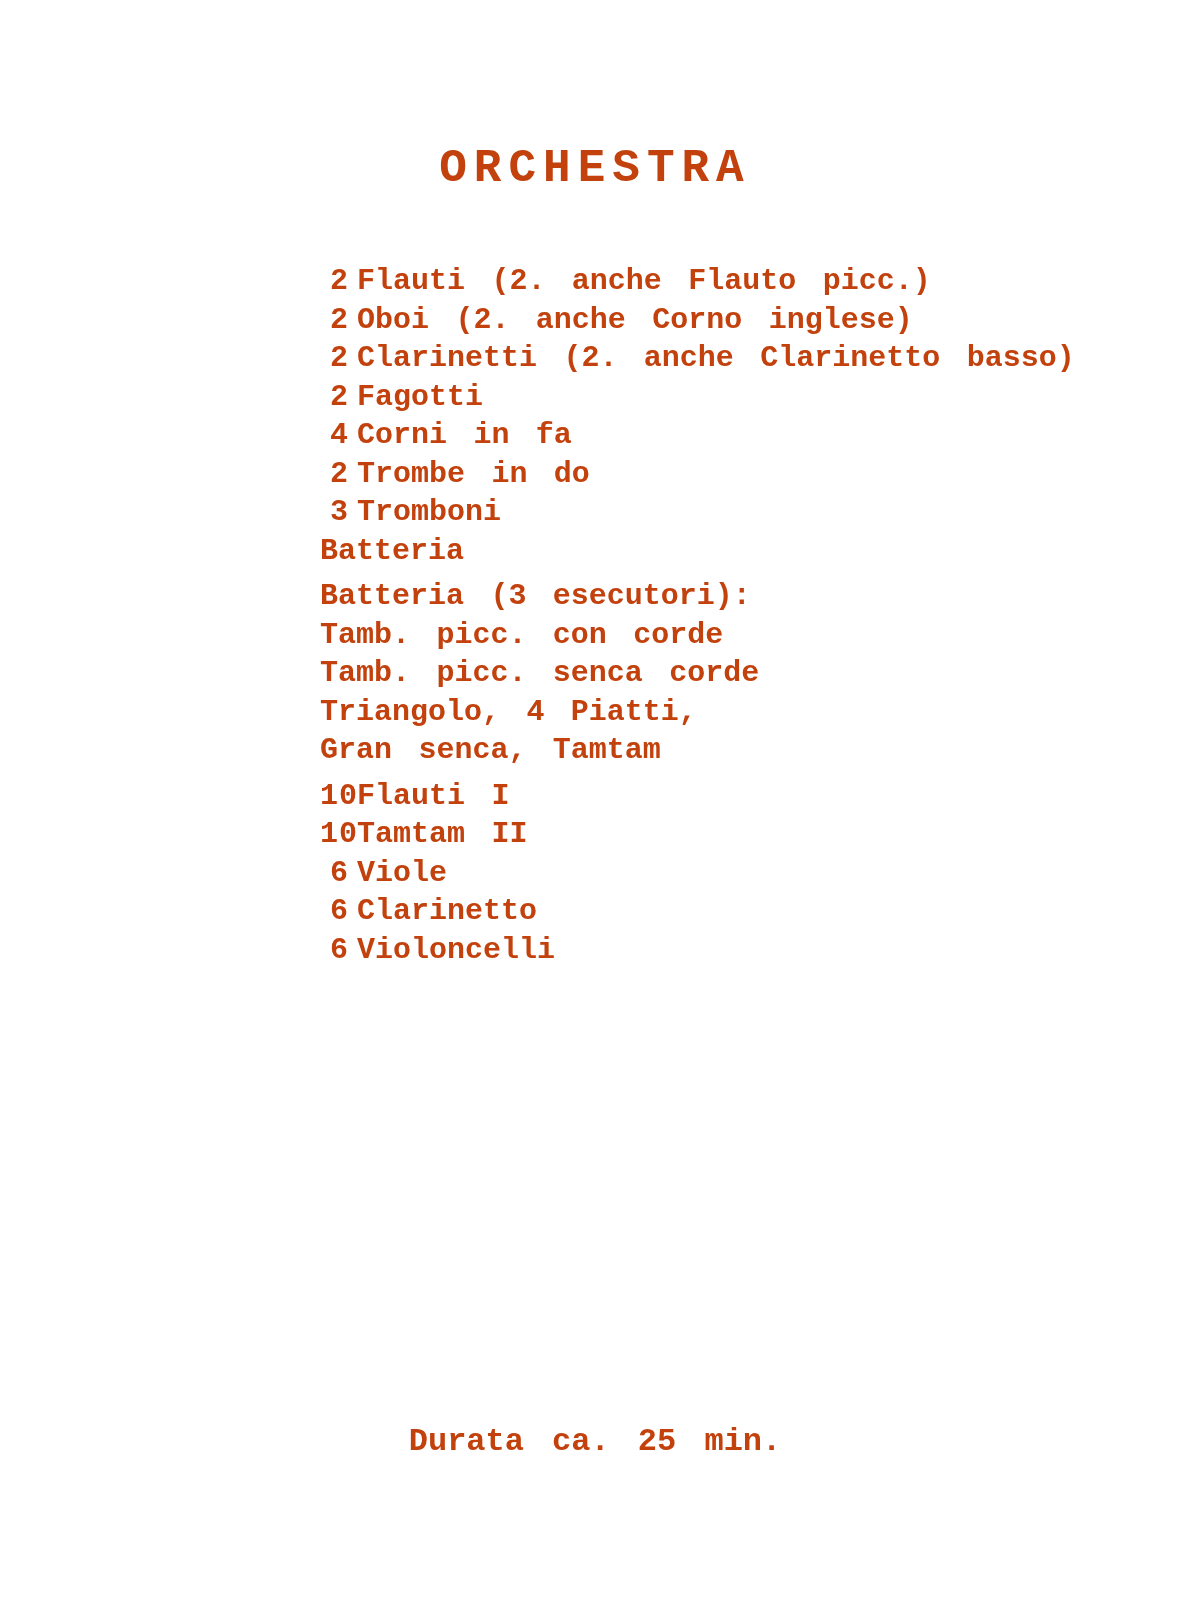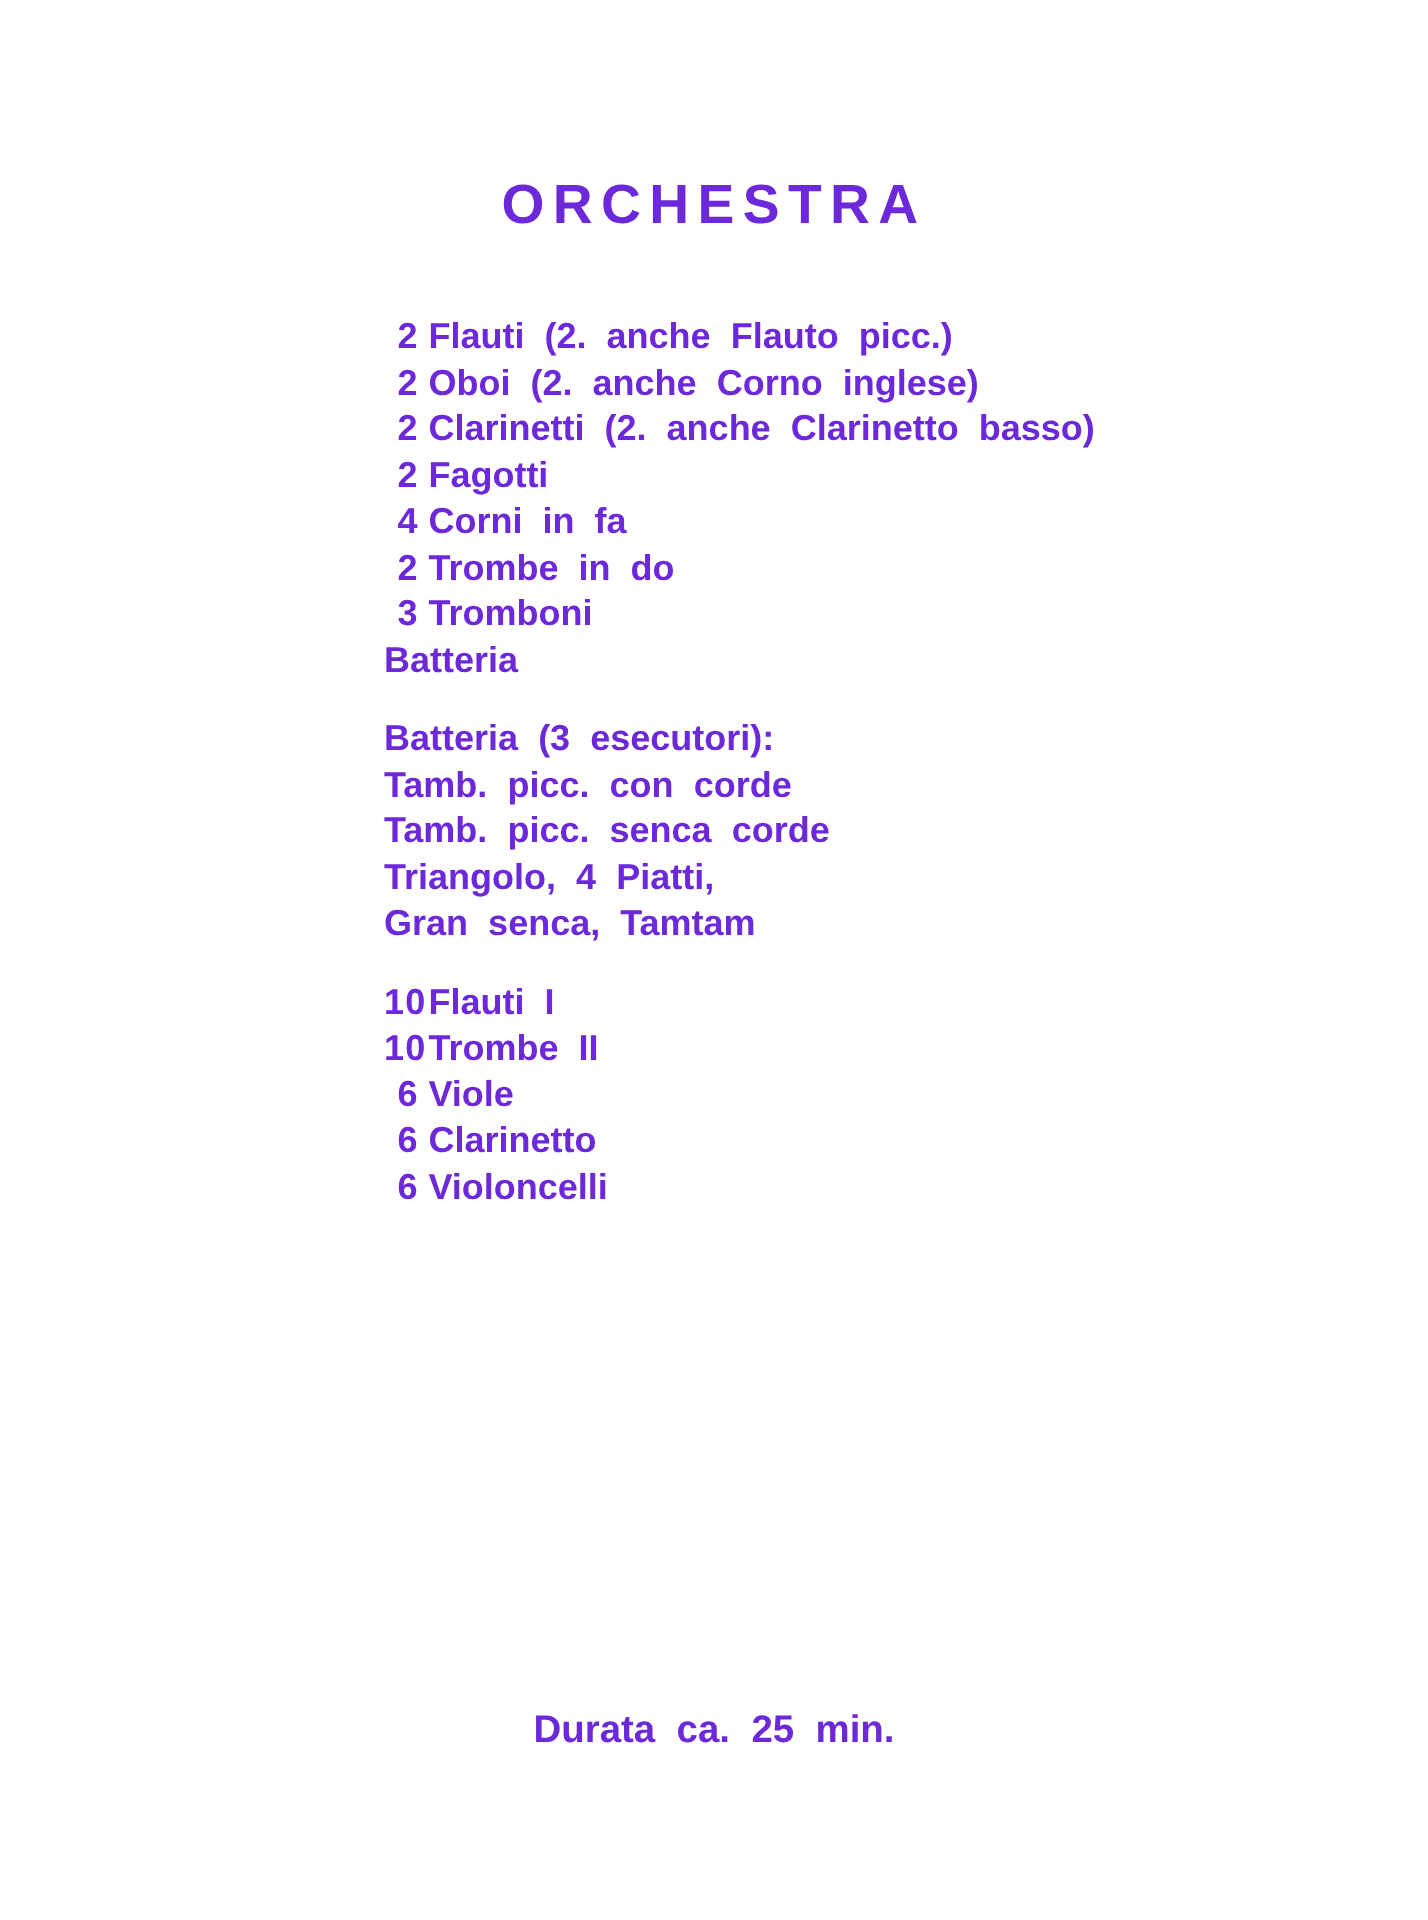--- a/index.html
+++ b/index.html
@@ -12,8 +12,8 @@
     width: 1190px;
     height: 1600px;
     background: #ffffff;
-    color: #6d28d9;
-    font-family: Liberation Sans, sans-serif;
+    color: #c2410c;
+    font-family: Liberation Mono, monospace;
     font-weight: 700;
     overflow: hidden;
   }

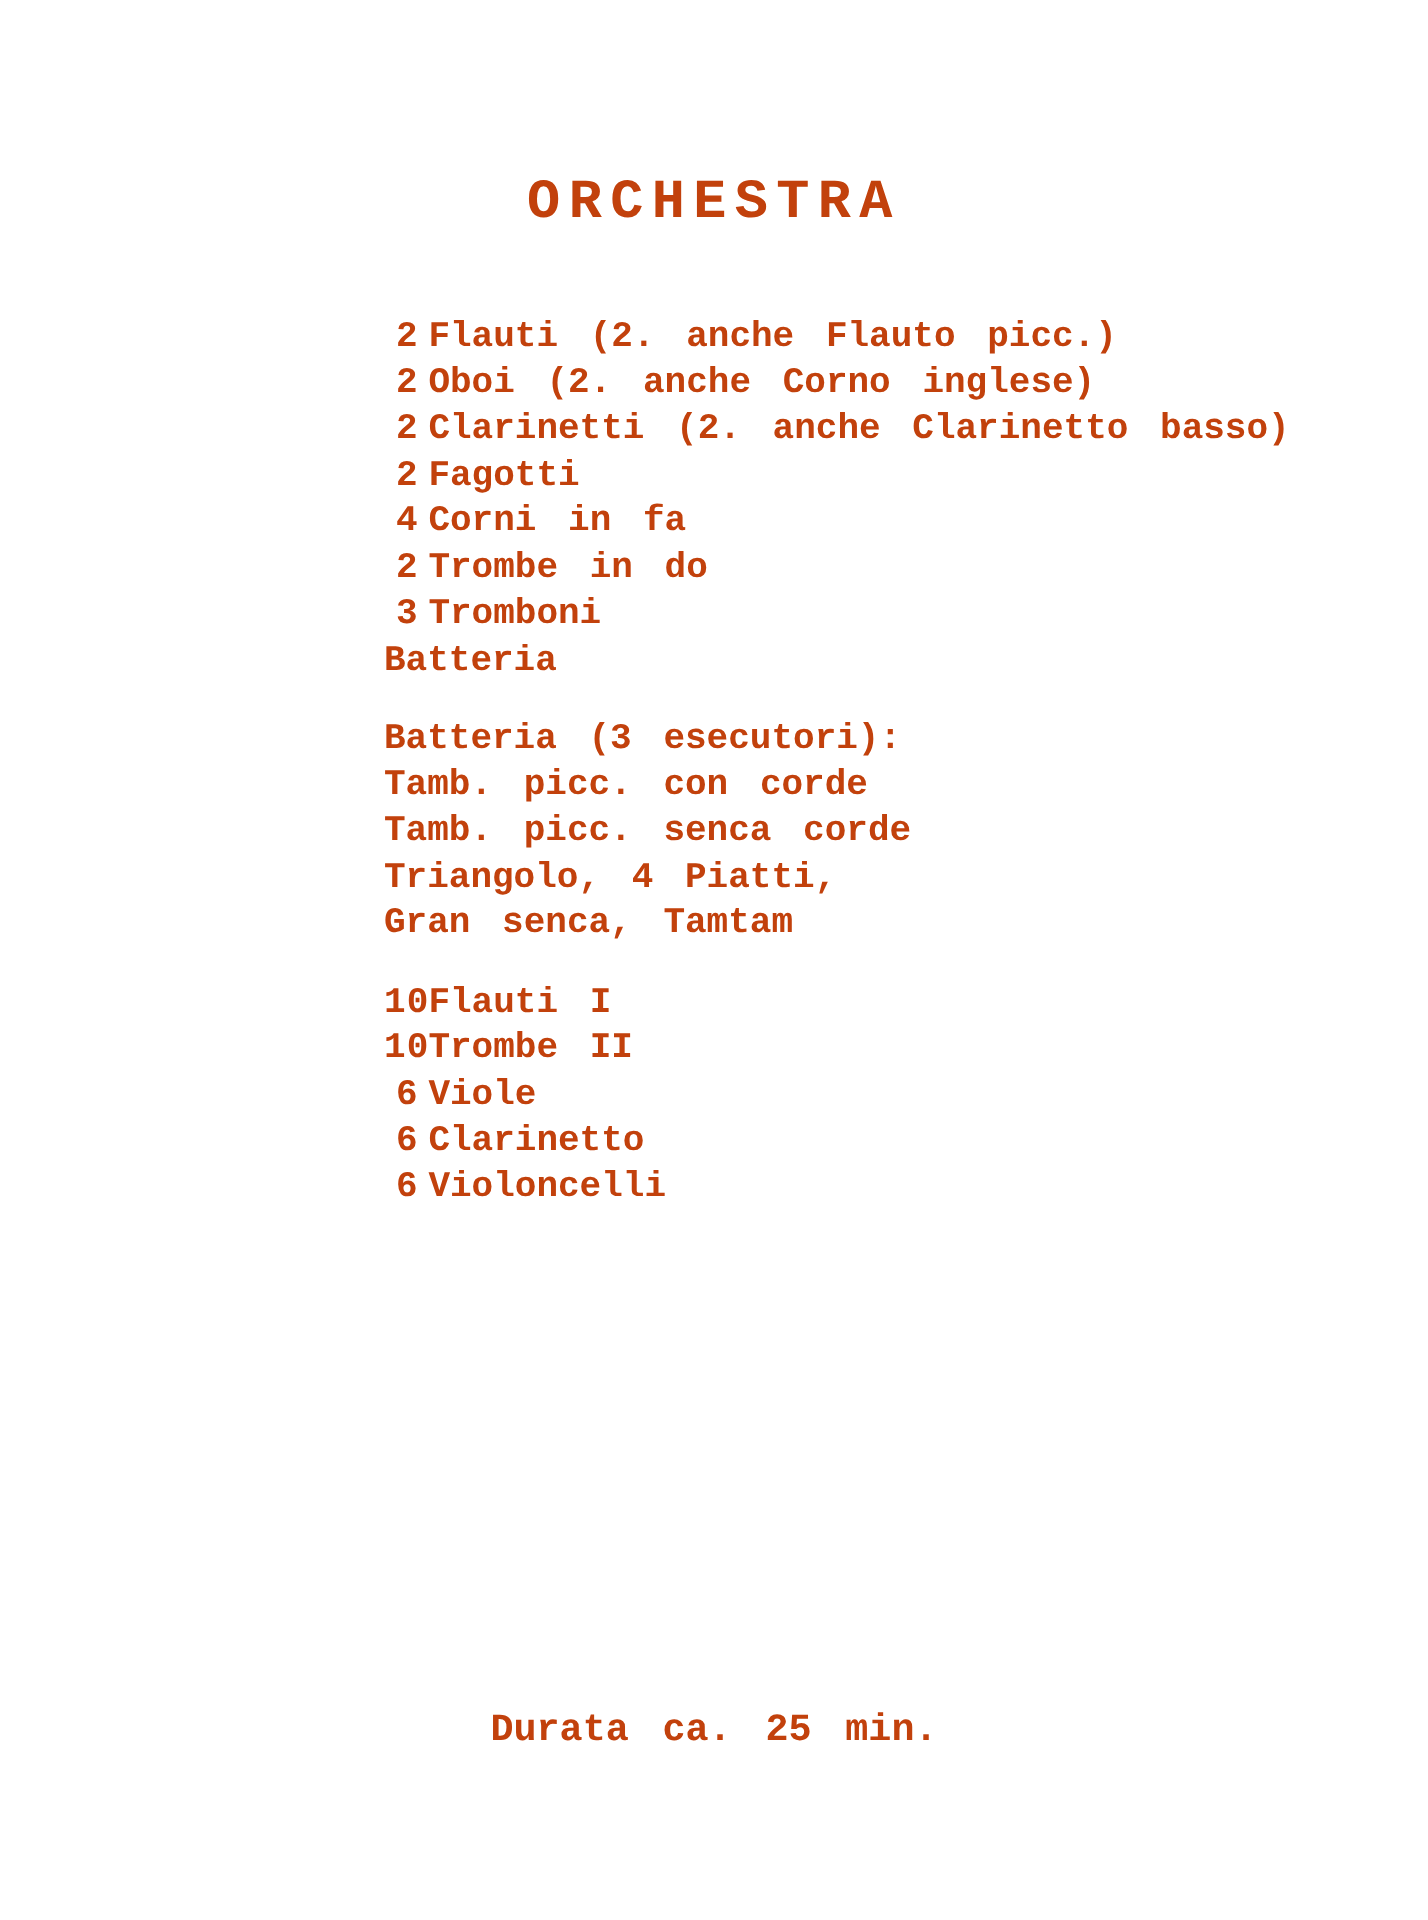--- a/index.html
+++ b/index.html
@@ -37,7 +37,7 @@
     word-spacing: 0.28em;
   }
   .section + .section {
-    margin-top: 27px;
+    margin-top: 7px;
   }
   .row {
     display: flex;

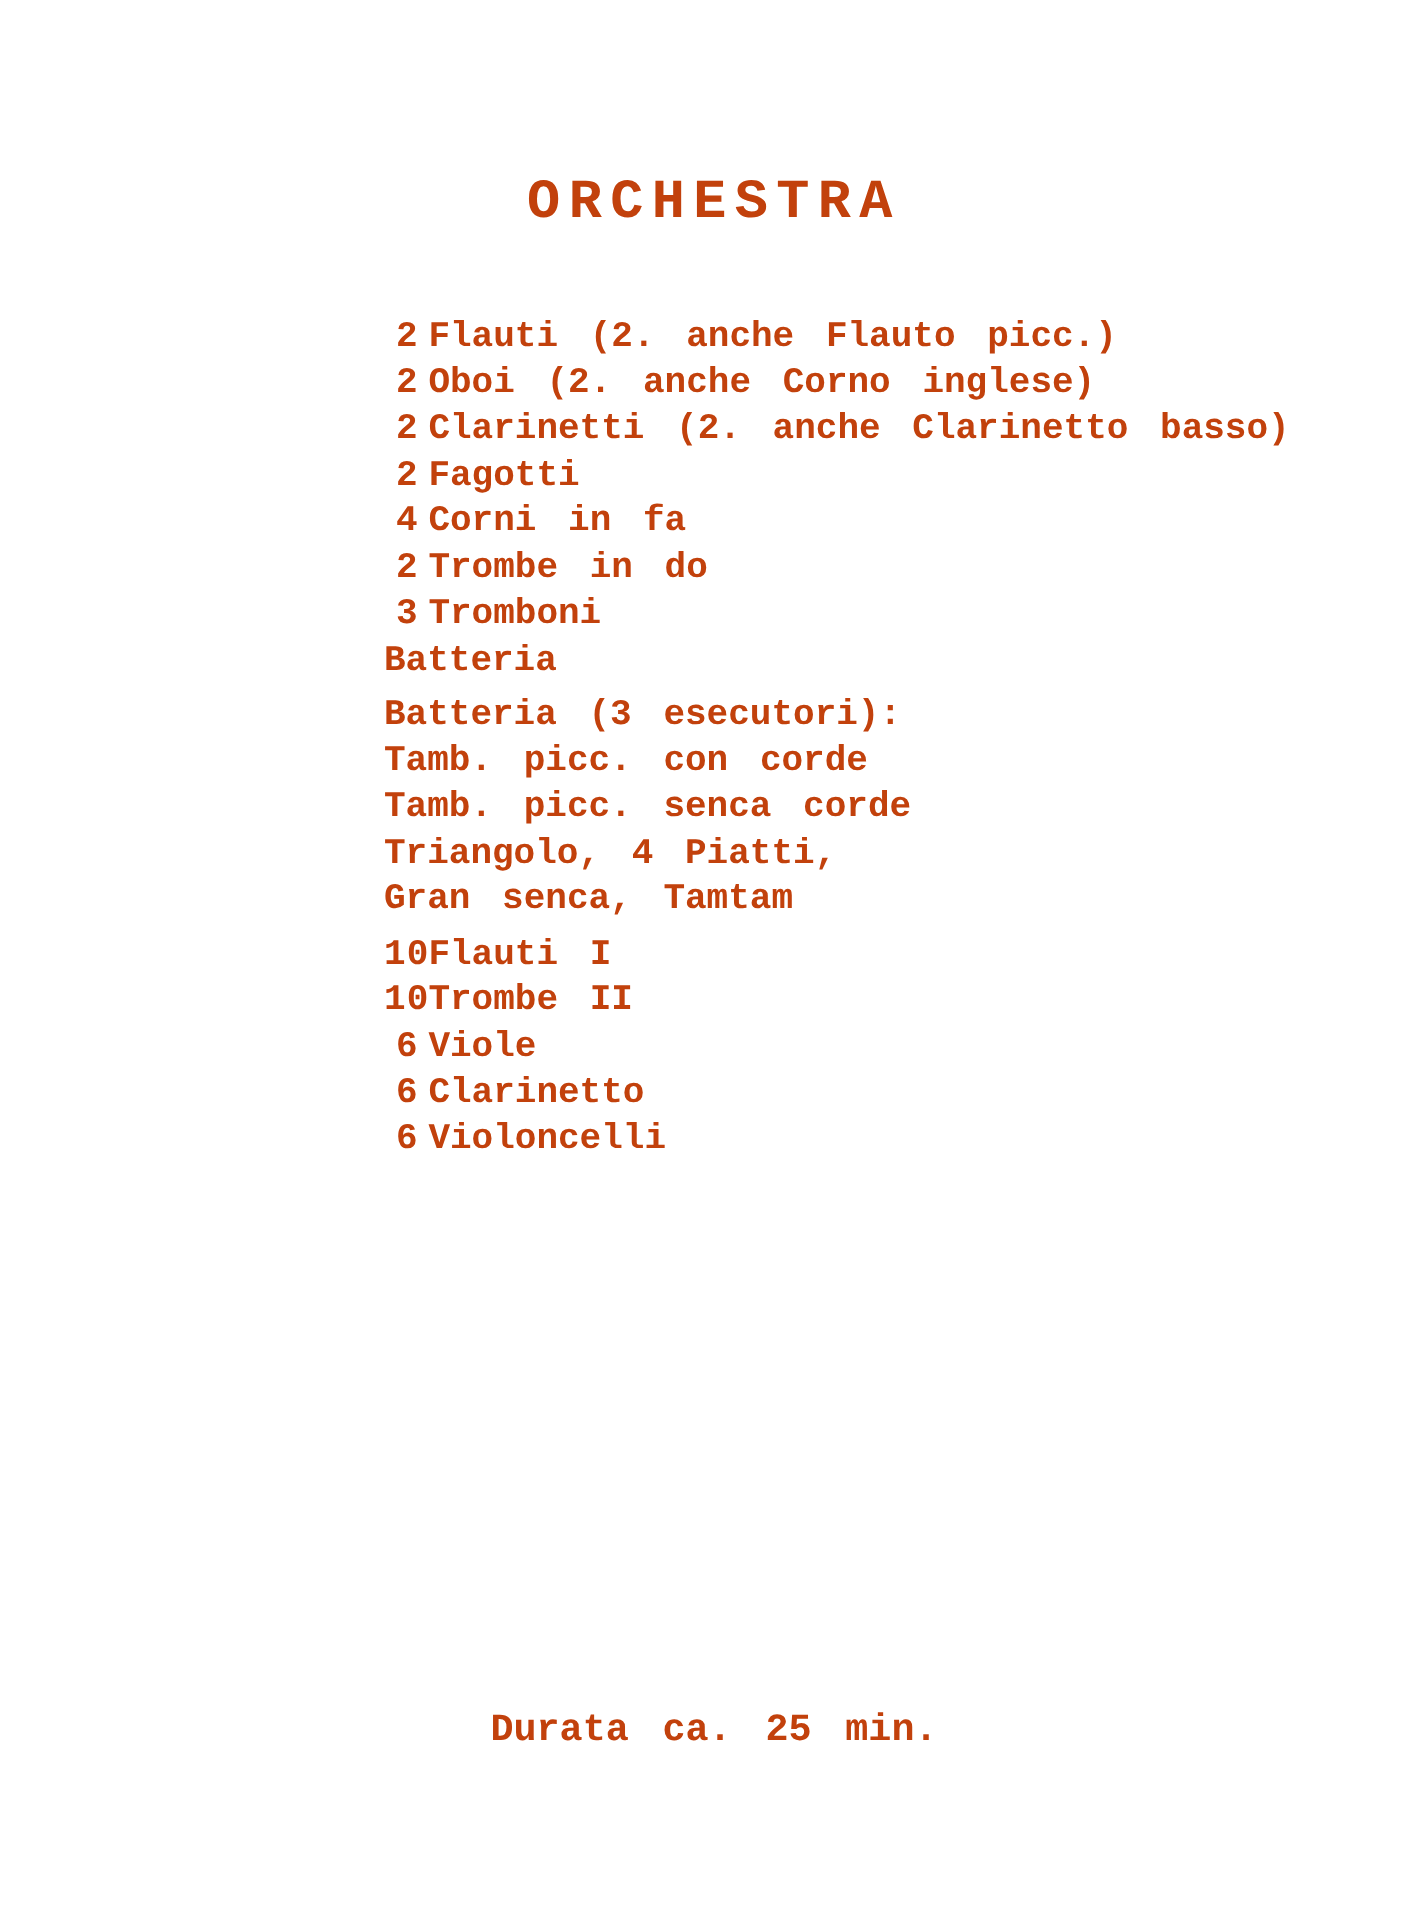--- a/index.html
+++ b/index.html
@@ -134,7 +134,7 @@
       </div>
       <div class="row">
         <span class="qty">10</span>
-        <span class="name">Trombe II</span>
+        <span class="name">Tamtam II</span>
       </div>
       <div class="row">
         <span class="qty">6</span>

